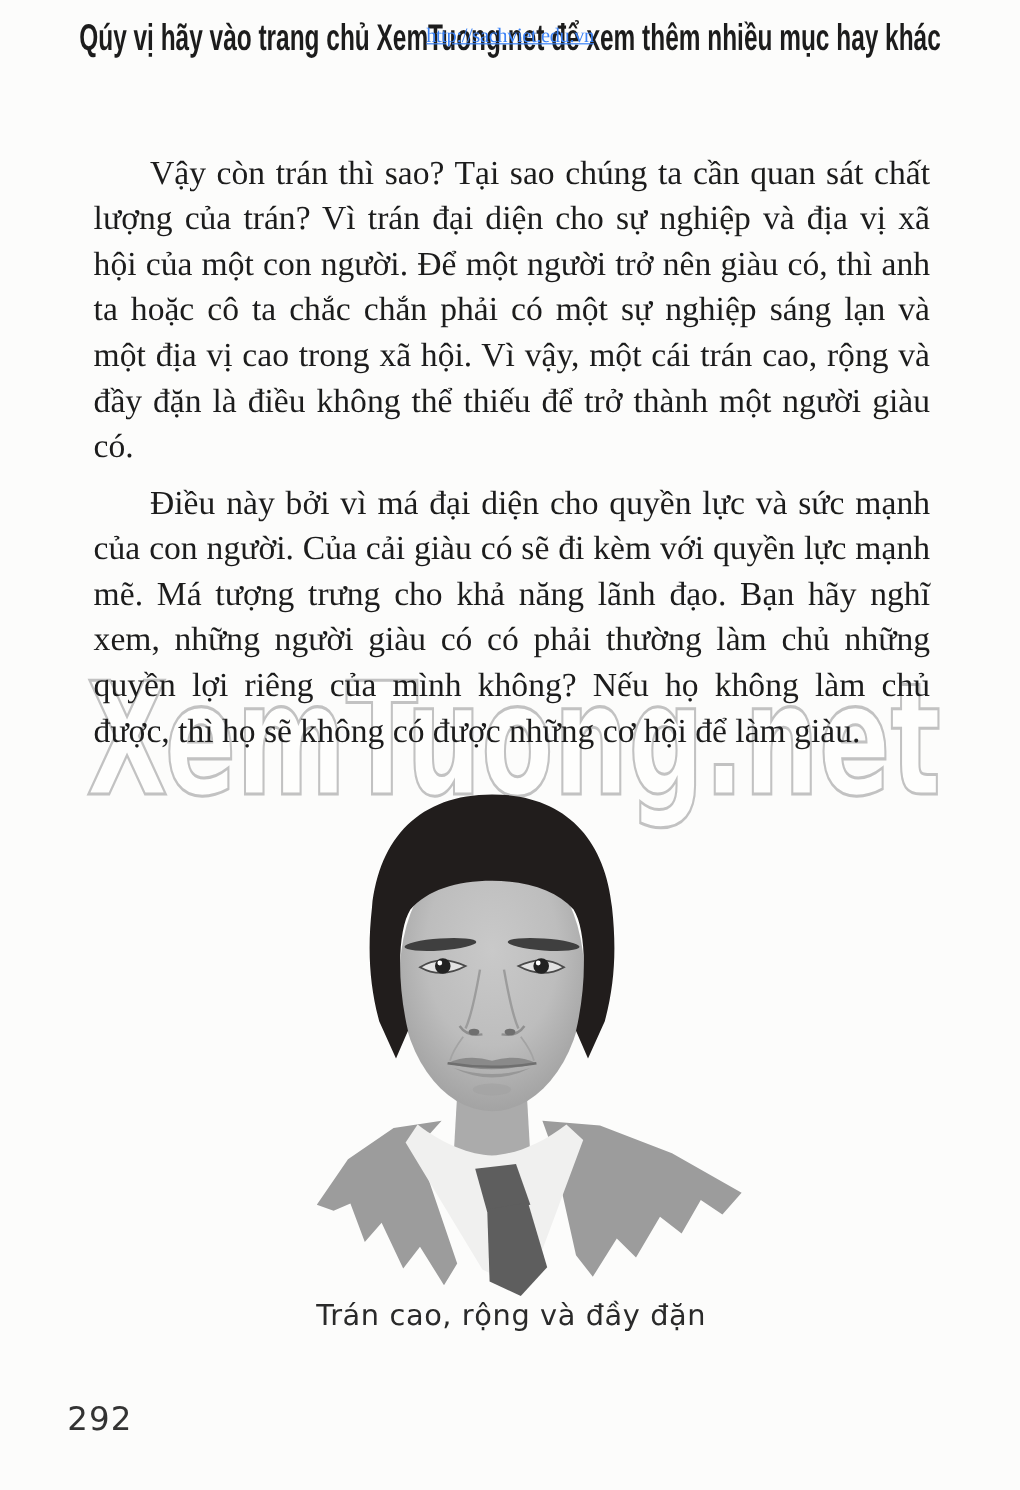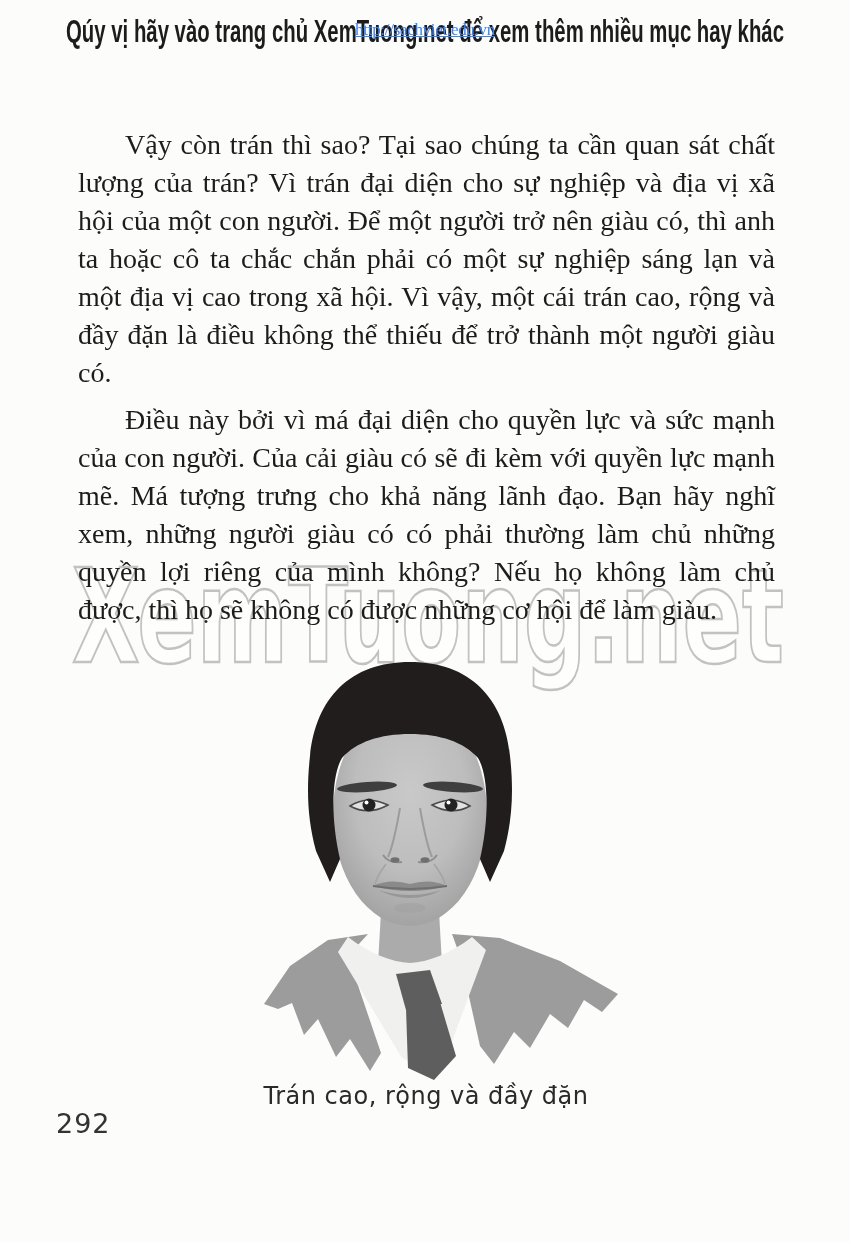--- a/index.html
+++ b/index.html
@@ -40,7 +40,7 @@
   }
   
   .page-number{
-    position:absolute;left:56px;top:1108px;z-index:1;
+    position:absolute;left:56px;top:1168px;z-index:1;
     font-family:"DejaVu Sans", sans-serif;
     font-size:27px;color:#333;letter-spacing:1px;text-align:center;
   }

